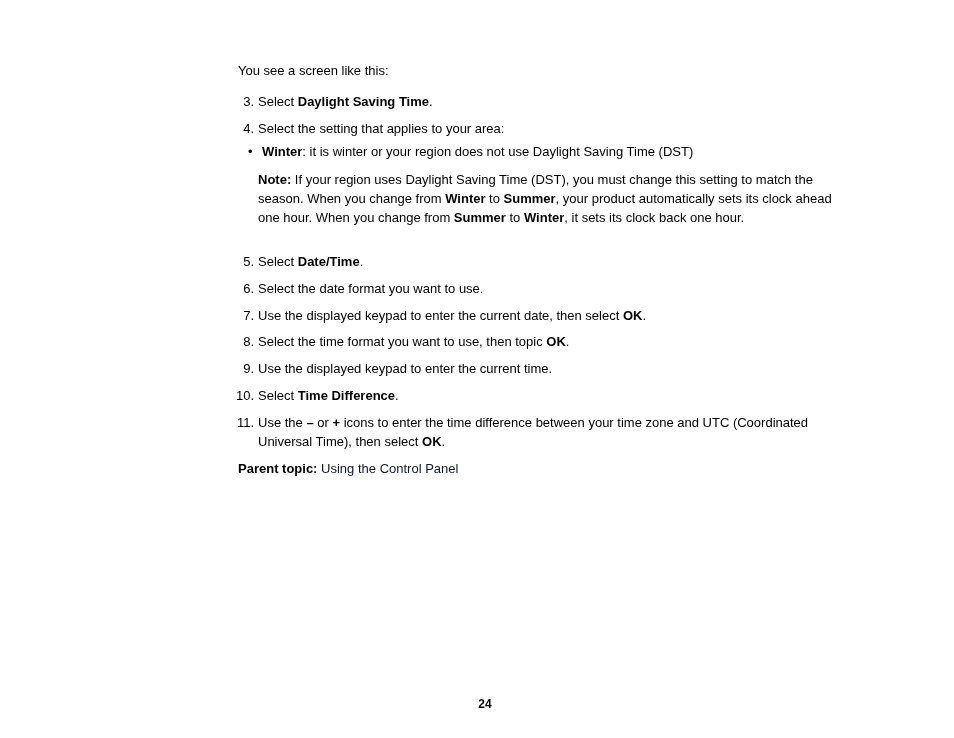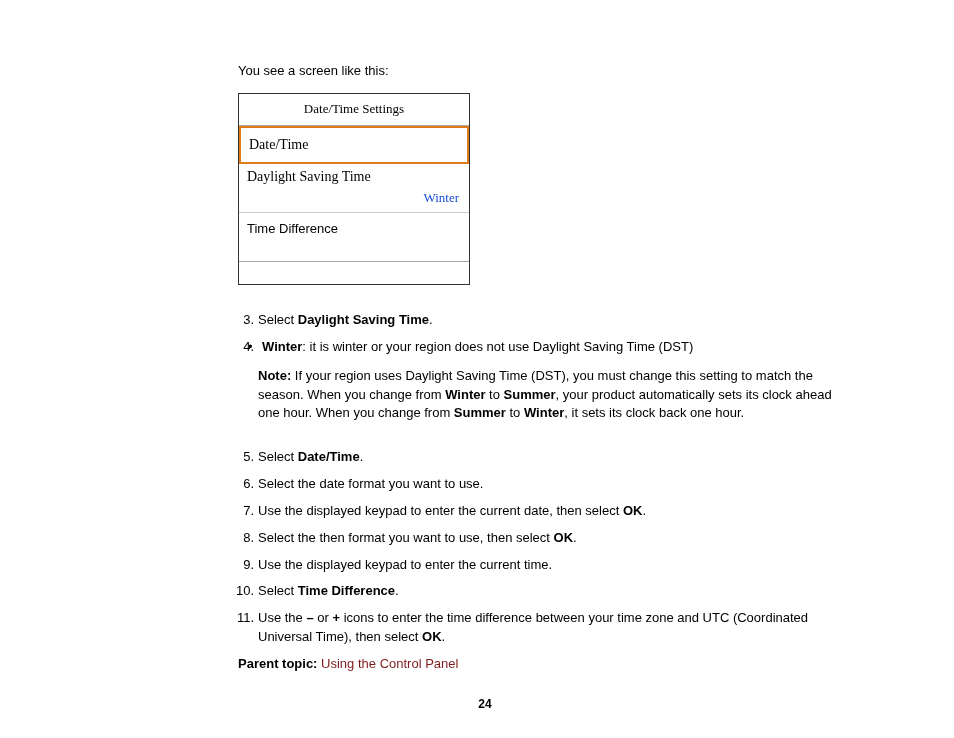--- a/index.html
+++ b/index.html
@@ -35,16 +35,6 @@
   <div class="content">
     <p class="intro">You see a screen like this:</p>
 
-    <div class="device">
-      <div class="device-title">Date/Time Settings</div>
-      <div class="row row-sel">Date/Time</div>
-      <div class="row">
-        <div class="row-plain">Daylight Saving Time</div>
-        <div class="row-val">Winter</div>
-      </div>
-      <div class="row-last">Time Difference</div>
-      <div class="device-foot"></div>
-    </div>
 
     <ol class="steps">
       <li><span>Select </span><b>Daylight Saving Time</b><span>.</span></li>

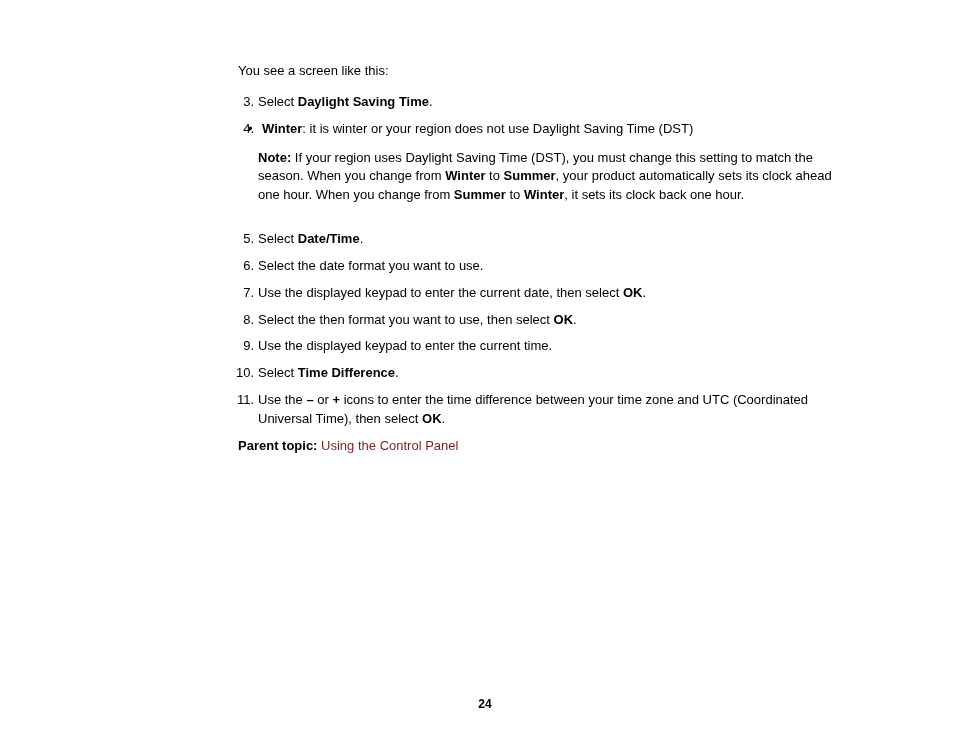--- a/index.html
+++ b/index.html
@@ -39,6 +39,7 @@
     <ol class="steps">
       <li><span>Select </span><b>Daylight Saving Time</b><span>.</span></li>
       <li>
+        <span>Select the setting that applies to your area:</span>
         <ul class="bullets">
           <li><b>Winter</b><span>: it is winter or your region does not use Daylight Saving Time (DST)</span></li>
         </ul>

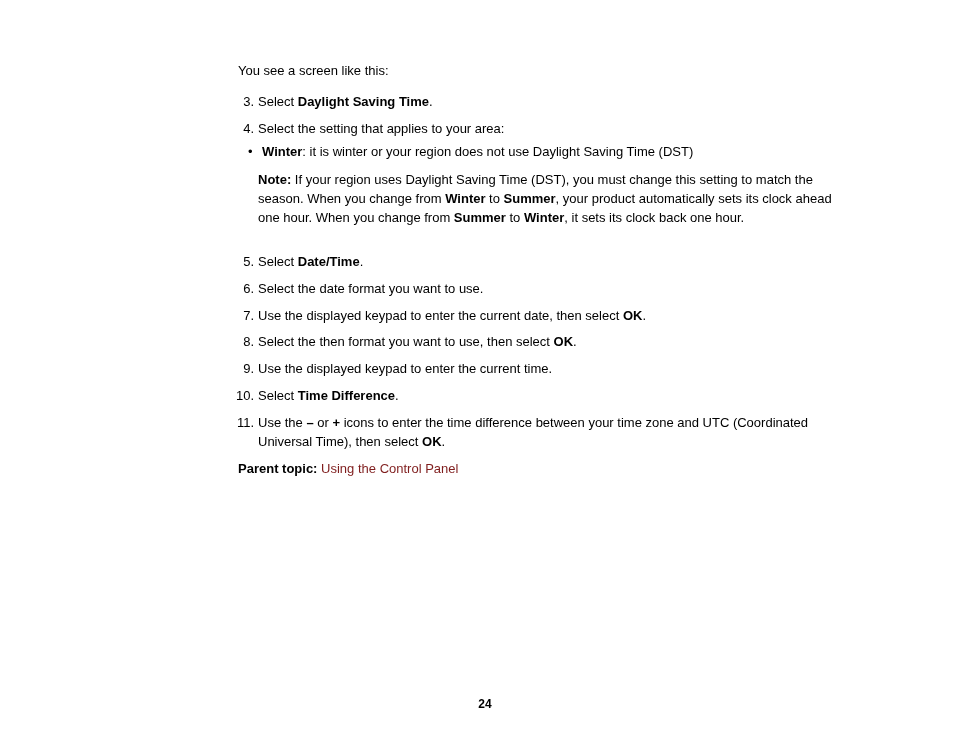--- a/index.html
+++ b/index.html
@@ -48,7 +48,7 @@
       <li><span>Select </span><b>Date/Time</b><span>.</span></li>
       <li>Select the date format you want to use.</li>
       <li><span>Use the displayed keypad to enter the current date, then select </span><b>OK</b><span>.</span></li>
-      <li><span>Select the then format you want to use, then select </span><b>OK</b><span>.</span></li>
+      <li><span>Select the time format you want to use, then topic </span><b>OK</b><span>.</span></li>
       <li>Use the displayed keypad to enter the current time.</li>
       <li><span>Select </span><b>Time Difference</b><span>.</span></li>
       <li><span>Use the </span><b>–</b><span> or </span><b>+</b><span> icons to enter the time difference between your time zone and UTC (Coordinated Universal Time), then select </span><b>OK</b><span>.</span></li>

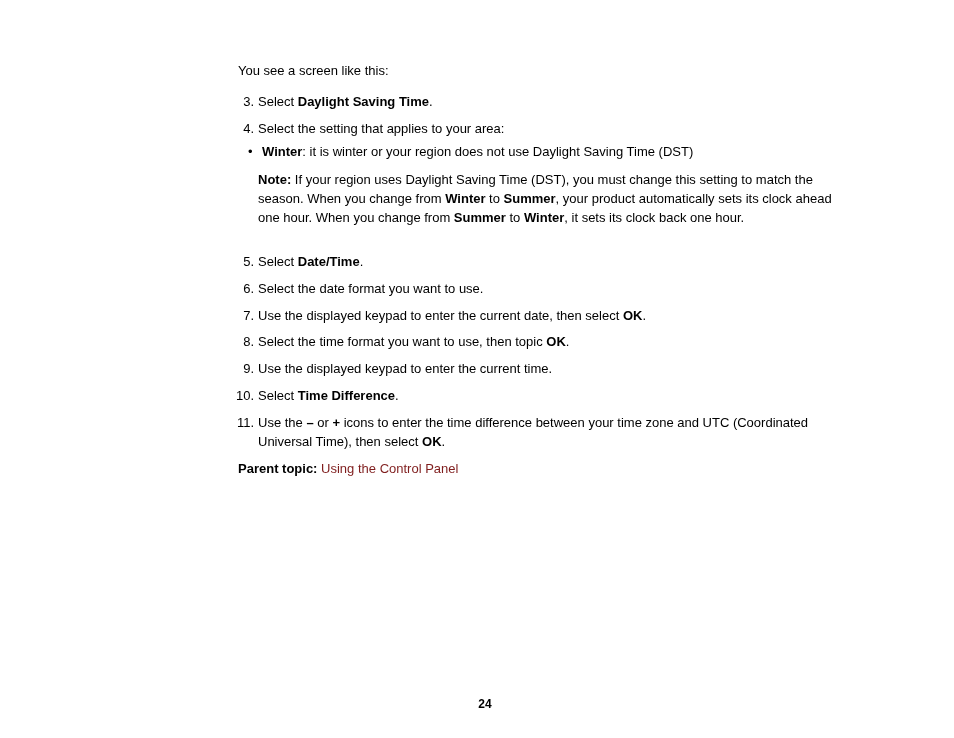--- a/index.html
+++ b/index.html
@@ -24,7 +24,7 @@
   ul.bullets>li::before{content:"•";position:absolute;left:-14px;}
   .note{margin:6px 0 25px 0;}
   .parent{margin-top:6px;}
-  .link{color:#7f1d1d;}
+  .link{color:#0f172a;}
   .pnum{position:absolute;left:0;width:954px;top:696px;text-align:center;font-size:12px;font-weight:bold;padding-left:8px;}
   b{font-weight:bold;}
 </style>

